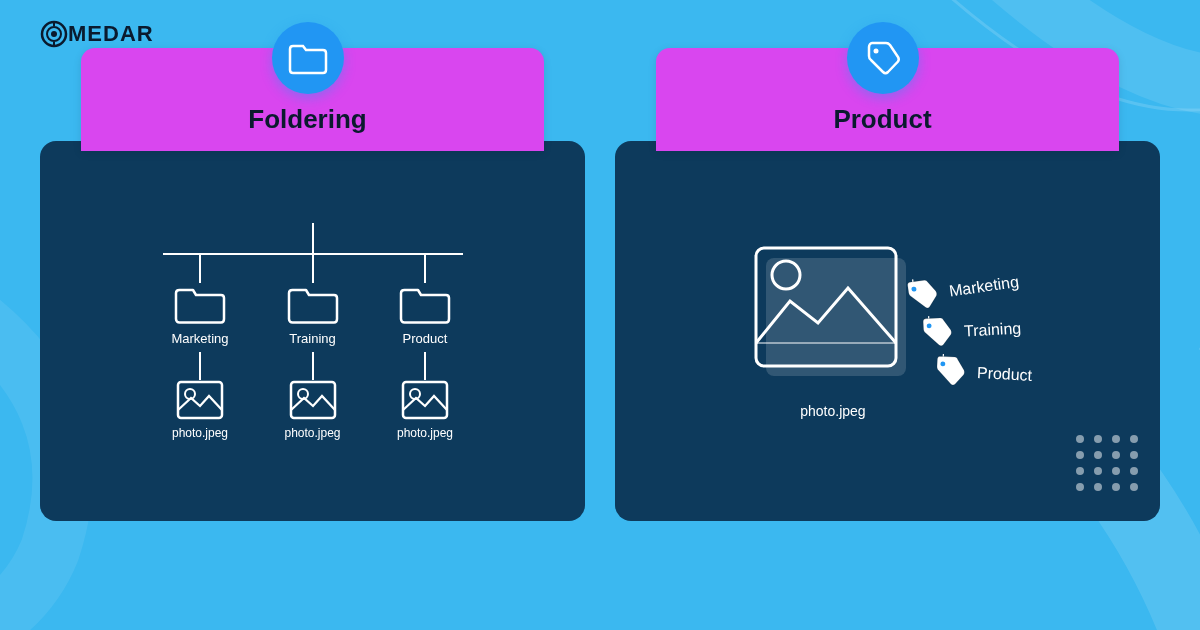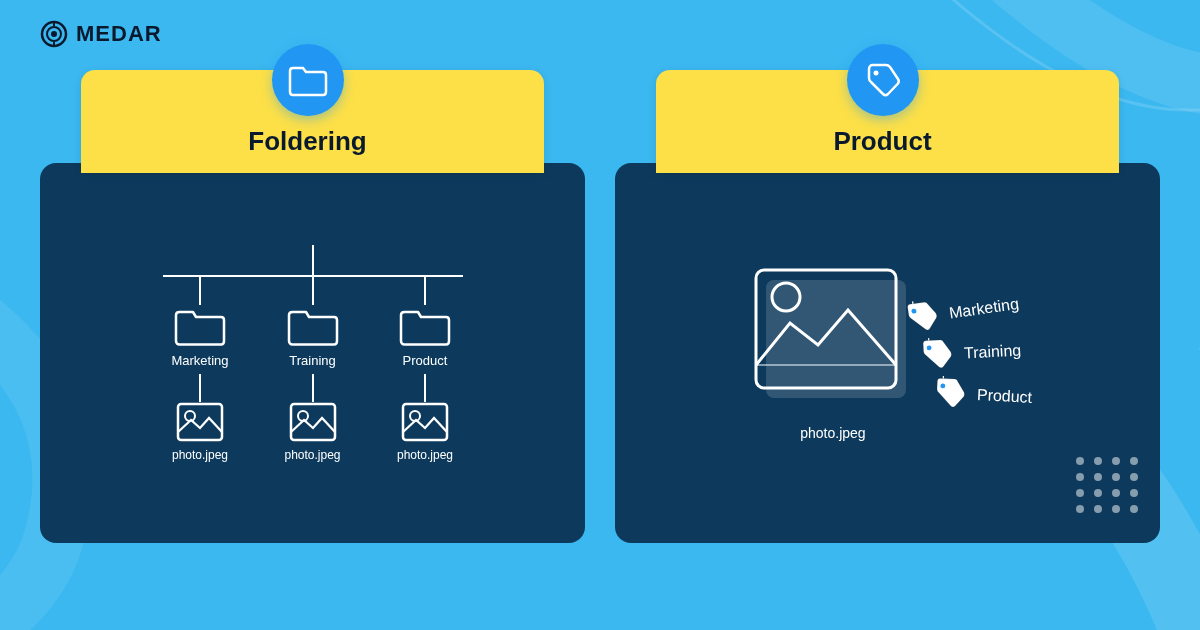--- a/index.html
+++ b/index.html
@@ -35,8 +35,8 @@
     .logo {
       display: flex;
       align-items: center;
-      gap: 8px;
-      margin-bottom: 22px;
+      gap: 0;
+      margin-bottom: 0;
     }
 
     .logo-icon {

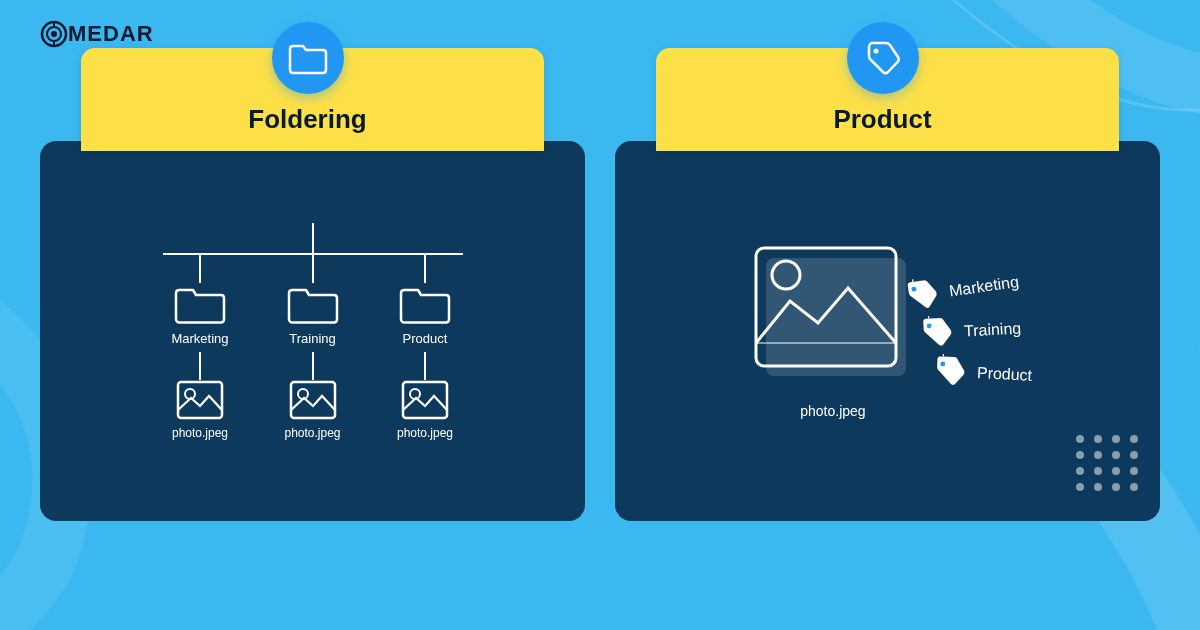--- a/index.html
+++ b/index.html
@@ -69,7 +69,7 @@
 
     
     .panel-header {
-      background: #fde047;
+      background: #d946ef;
       border-radius: 14px 14px 0 0;
       padding: 10px 30px 16px 20px;
       display: flex;

